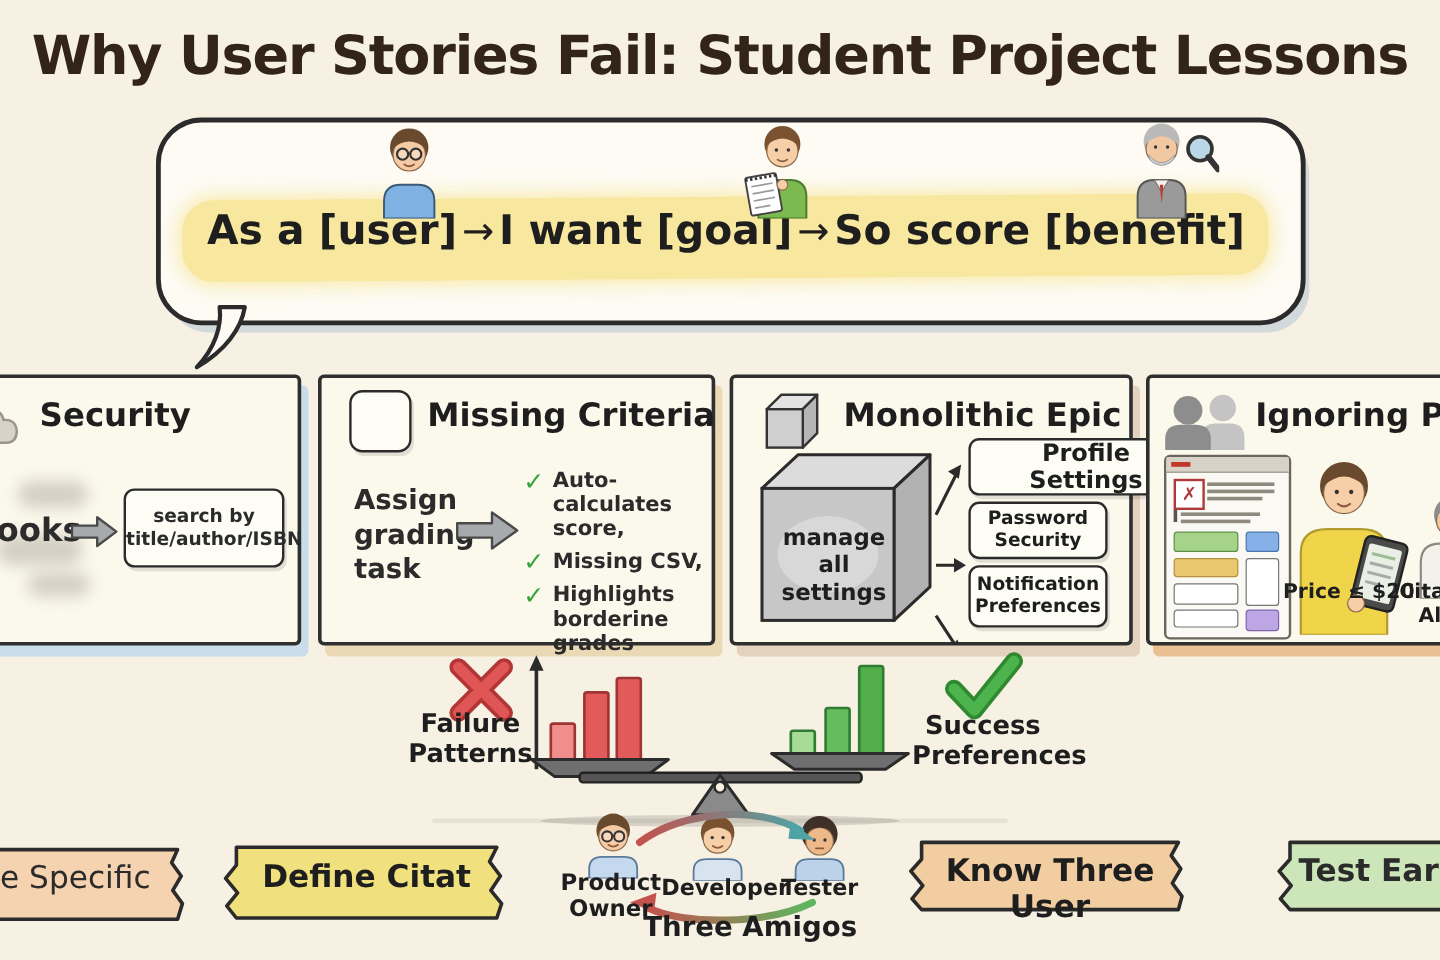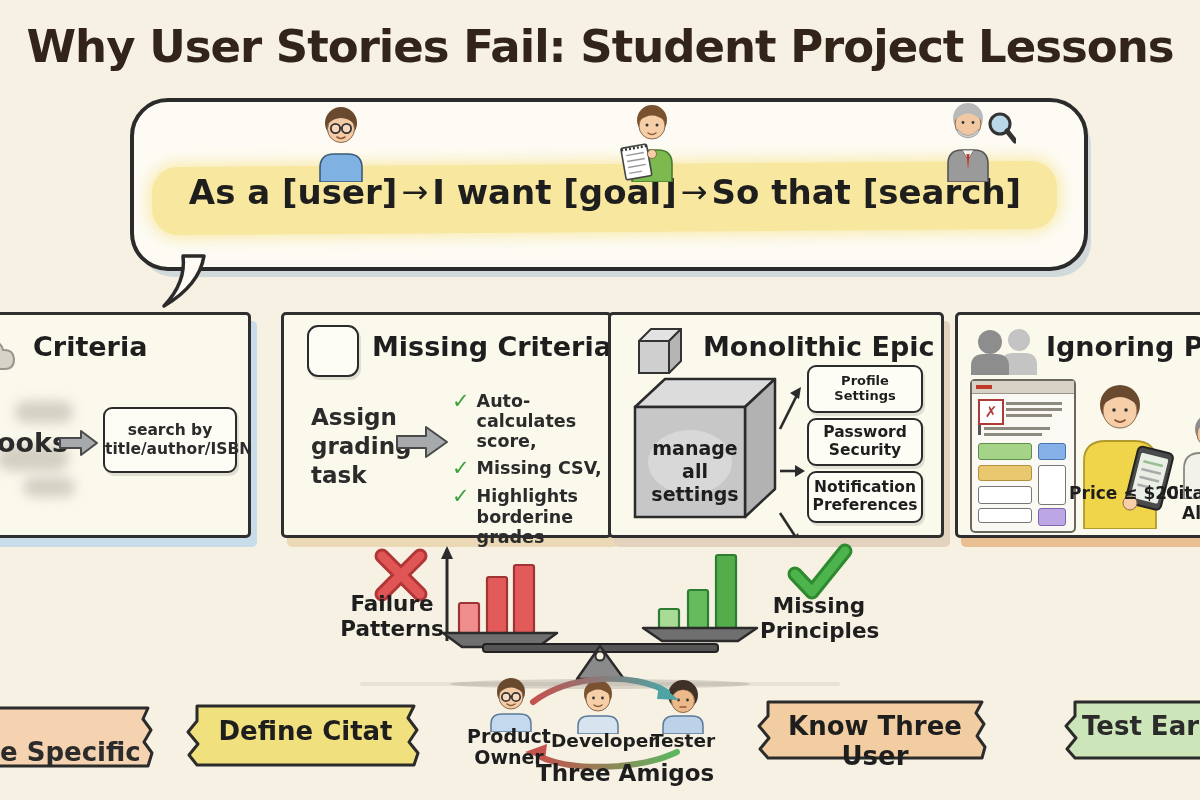--- a/index.html
+++ b/index.html
@@ -47,7 +47,7 @@
     <span class="arr">→</span>
     <span>I want [goal]</span>
     <span class="arr">→</span>
-    <span>So that [search]</span>
+    <span>So score [benefit]</span>
   </div>
 
   <svg class="abs" style="left:312px;top:104px;" width="58" height="78">

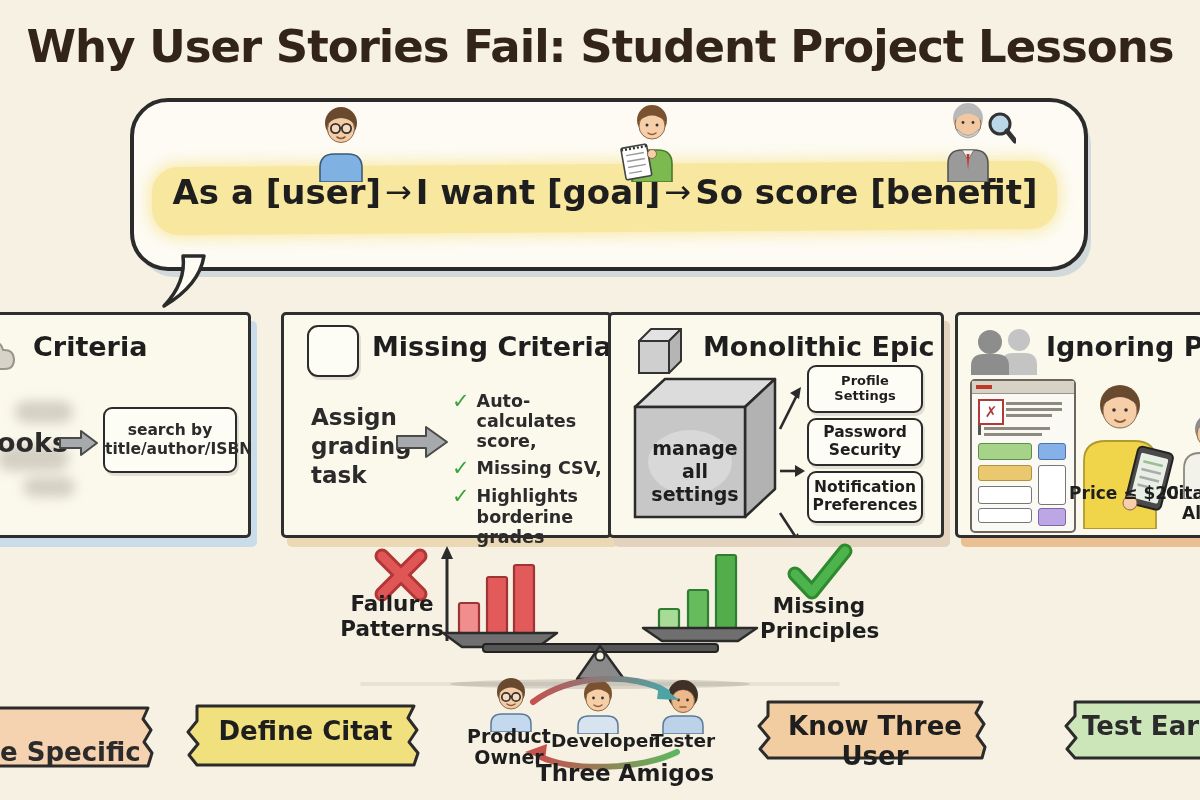--- a/index.html
+++ b/index.html
@@ -96,7 +96,7 @@
     <svg class="abs" style="left:28px;top:18px;" width="50" height="46">
       <path d="M12,36 Q2,36 2,27 Q2,19 10,18 Q11,8 22,8 Q32,8 34,17 Q44,16 45,26 Q45,36 36,36 Z" fill="#d7d3c8" stroke="#9a958a" stroke-width="2"></path>
     </svg>
-    <div class="abs ptitle" style="left:92px;top:16px;">Criteria</div>
+    <div class="abs ptitle" style="left:92px;top:16px;">Security</div>
     <div class="abs blob" style="left:74px;top:86px;width:58px;height:22px;"></div>
     <div class="abs blob" style="left:56px;top:130px;width:72px;height:26px;"></div>
     <div class="abs blob" style="left:82px;top:162px;width:52px;height:20px;"></div>

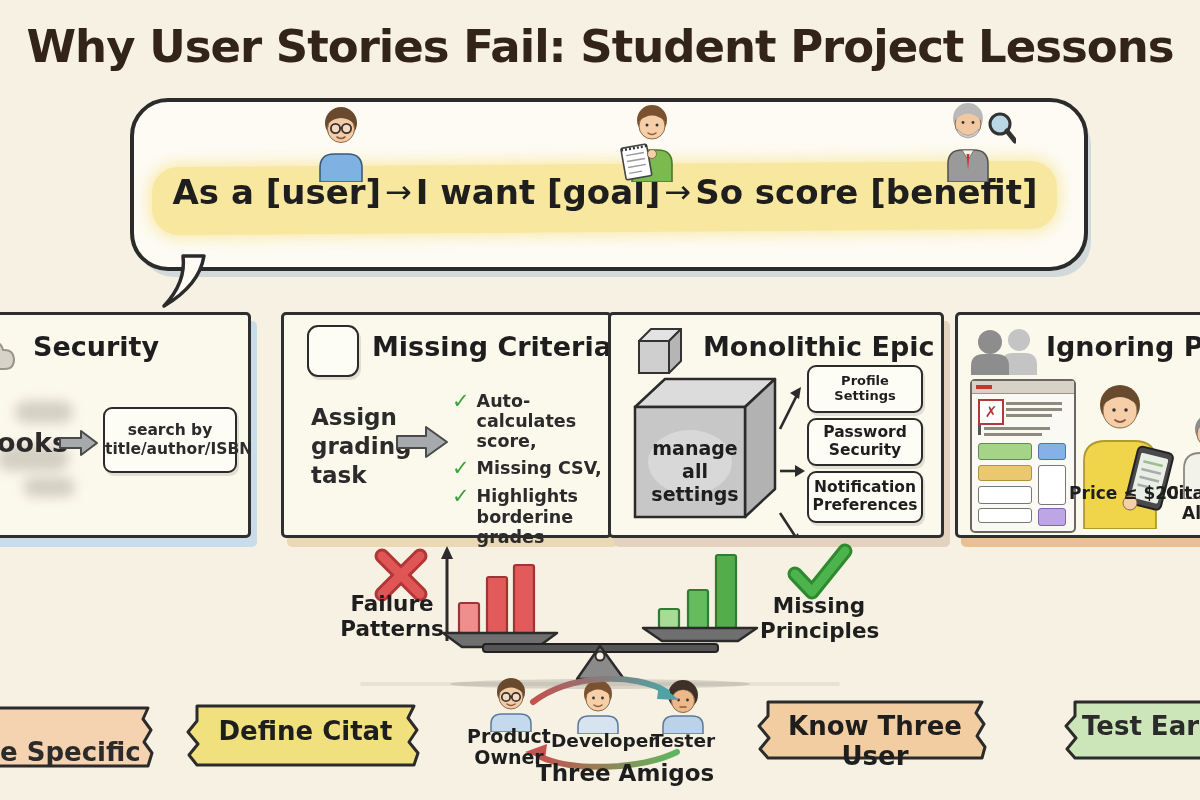--- a/index.html
+++ b/index.html
@@ -110,7 +110,7 @@
     </div>
   </div>
 
-  <div class="abs panel" style="left:265px;top:312px;width:325px;height:220px;box-shadow:6px 9px 0 #ead9b4;margin-left:16px;">
+  <div class="abs panel" style="left:265px;top:312px;width:325px;height:220px;box-shadow:6px 9px 0 #ead9b4;">
     <div class="abs sketchbox" style="left:23px;top:10px;width:48px;height:48px;border-radius:11px;"></div>
     <div class="abs ptitle" style="left:88px;top:16px;">Missing Criteria</div>
     <div class="abs" style="left:27px;top:88px;width:112px;font-size:23px;font-weight:700;line-height:1.25;">Assign grading task</div>

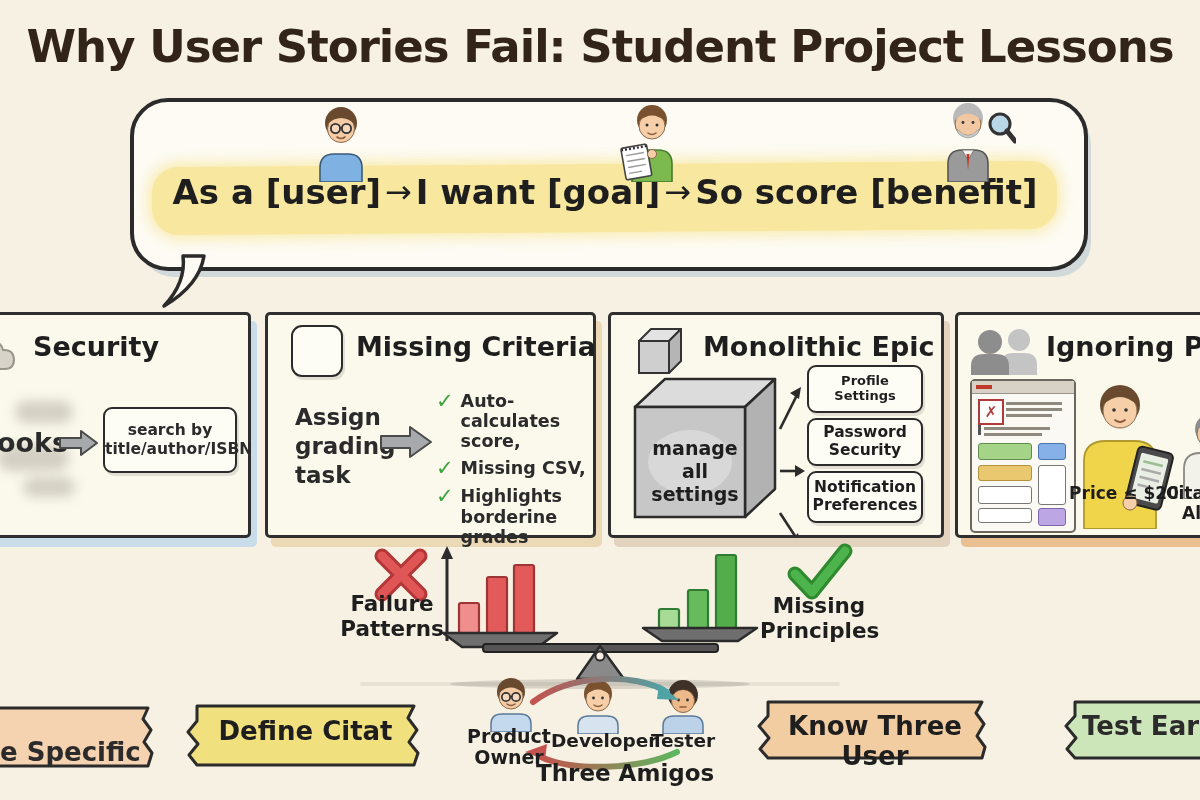--- a/index.html
+++ b/index.html
@@ -155,7 +155,7 @@
       <line x1="3" y1="146" x2="20" y2="172" stroke="#2b2b2b" stroke-width="2.6"></line>
         <polygon points="24,178 13,174 21,166" fill="#2b2b2b"></polygon>
     </svg>
-    <div class="abs sketchbox lbl" style="left:196px;top:50px;width:112px;height:44px;display:flex;align-items:center;justify-content:center;font-size:13px;line-height:1.15;">Profile Settings</div>
+    <div class="abs sketchbox lbl" style="left:196px;top:50px;width:112px;height:44px;display:flex;align-items:center;justify-content:center;font-size:20px;line-height:1.15;padding-left:40px;">Profile Settings</div>
     <div class="abs sketchbox lbl" style="left:196px;top:103px;width:112px;height:44px;display:flex;align-items:center;justify-content:center;font-size:15.5px;line-height:1.15;">Password Security</div>
     <div class="abs sketchbox lbl" style="left:196px;top:156px;width:112px;height:48px;display:flex;align-items:center;justify-content:center;font-size:15.5px;line-height:1.15;">Notification Preferences</div>
   </div>

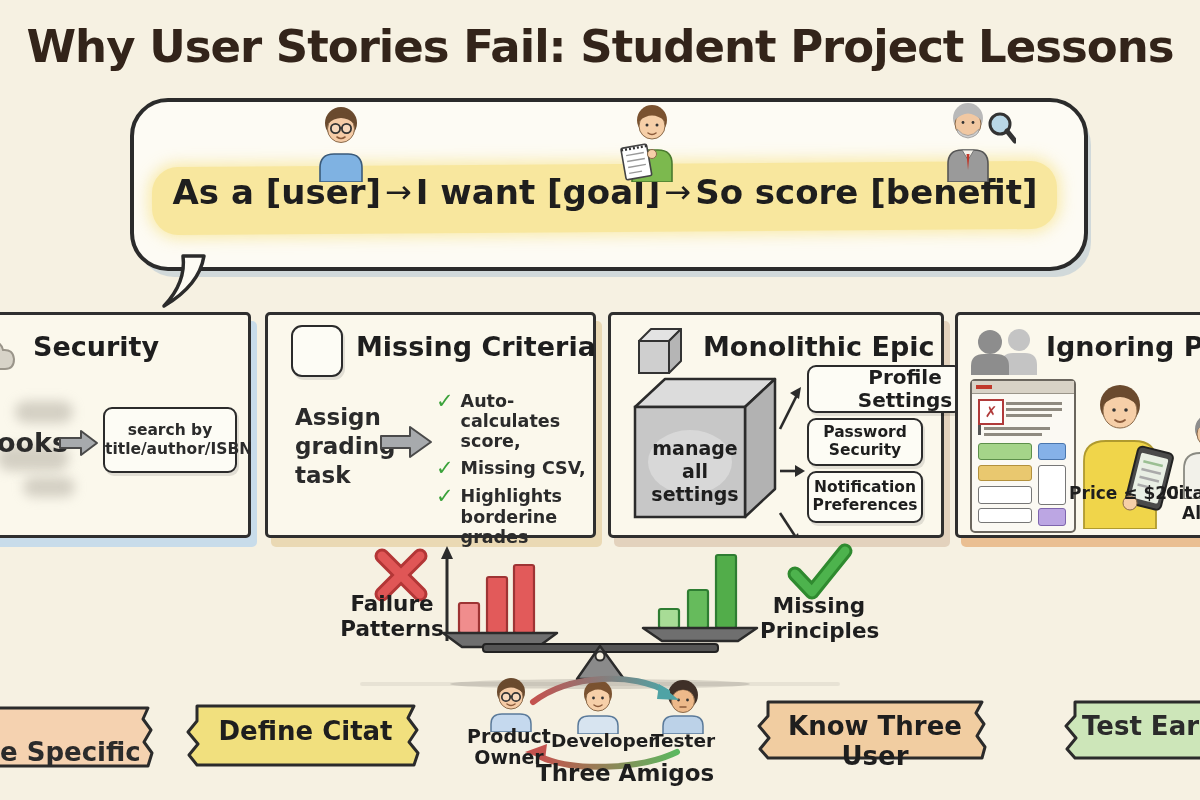--- a/index.html
+++ b/index.html
@@ -259,7 +259,7 @@
     <circle cx="260" cy="118" r="4.5" fill="#f6f1e2" stroke="#2b2b2b" stroke-width="2"></circle>
   </svg>
   <div class="abs lbl" style="left:328px;top:592px;width:128px;font-size:21.5px;line-height:1.15;">Failure Patterns</div>
-  <div class="abs lbl" style="left:760px;top:594px;width:118px;font-size:21.5px;line-height:1.15;">Missing Principles</div>
+  <div class="abs lbl" style="left:760px;top:594px;width:118px;font-size:21.5px;line-height:1.15;">Success Preferences</div>
 
   <svg class="abs" style="left:485px;top:676px;" width="52" height="56">
     <circle cx="26" cy="16" r="14" fill="#6a4a2e"></circle>

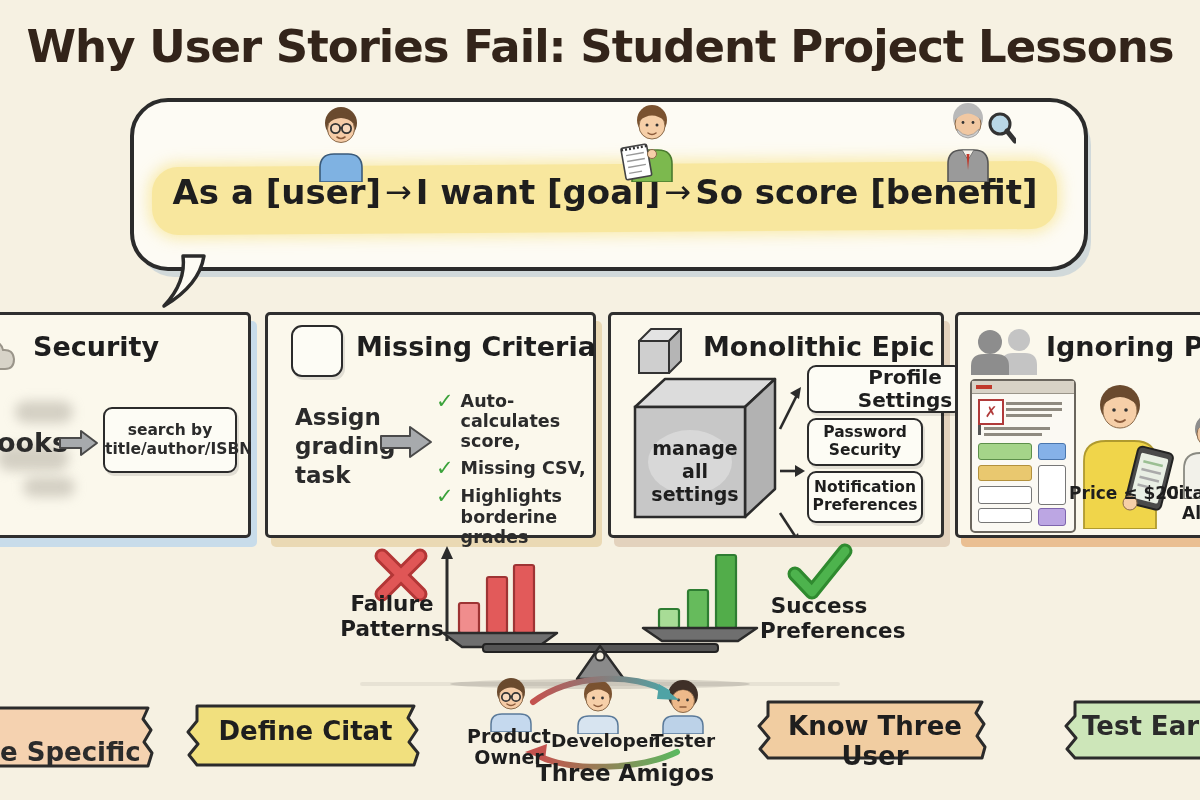--- a/index.html
+++ b/index.html
@@ -313,7 +313,7 @@
   <svg class="abs" style="left:-55px;top:705px;" width="215" height="64">
     <path d="M12,3 H203 L198,14 L206,25 L199,37 L207,48 L203,61 H12 L5,52 L13,41 L4,30 L12,18 Z" fill="#f5d2b0" stroke="#2b2b2b" stroke-width="3" stroke-linejoin="round"></path>
   </svg>
-  <div class="abs" style="left:0;top:717px;width:150px;font-size:26px;font-weight:700;margin-top:20px;">e Specific</div>
+  <div class="abs" style="left:0;top:717px;width:150px;font-size:26px;font-weight:400;">e Specific</div>
 
   <svg class="abs" style="left:183px;top:703px;" width="245" height="65">
     <path d="M14,3 H231 L225,15 L234,27 L226,39 L235,50 L231,62 H14 L6,52 L15,41 L5,29 L14,18 Z" fill="#f1e07e" stroke="#2b2b2b" stroke-width="3" stroke-linejoin="round"></path>

